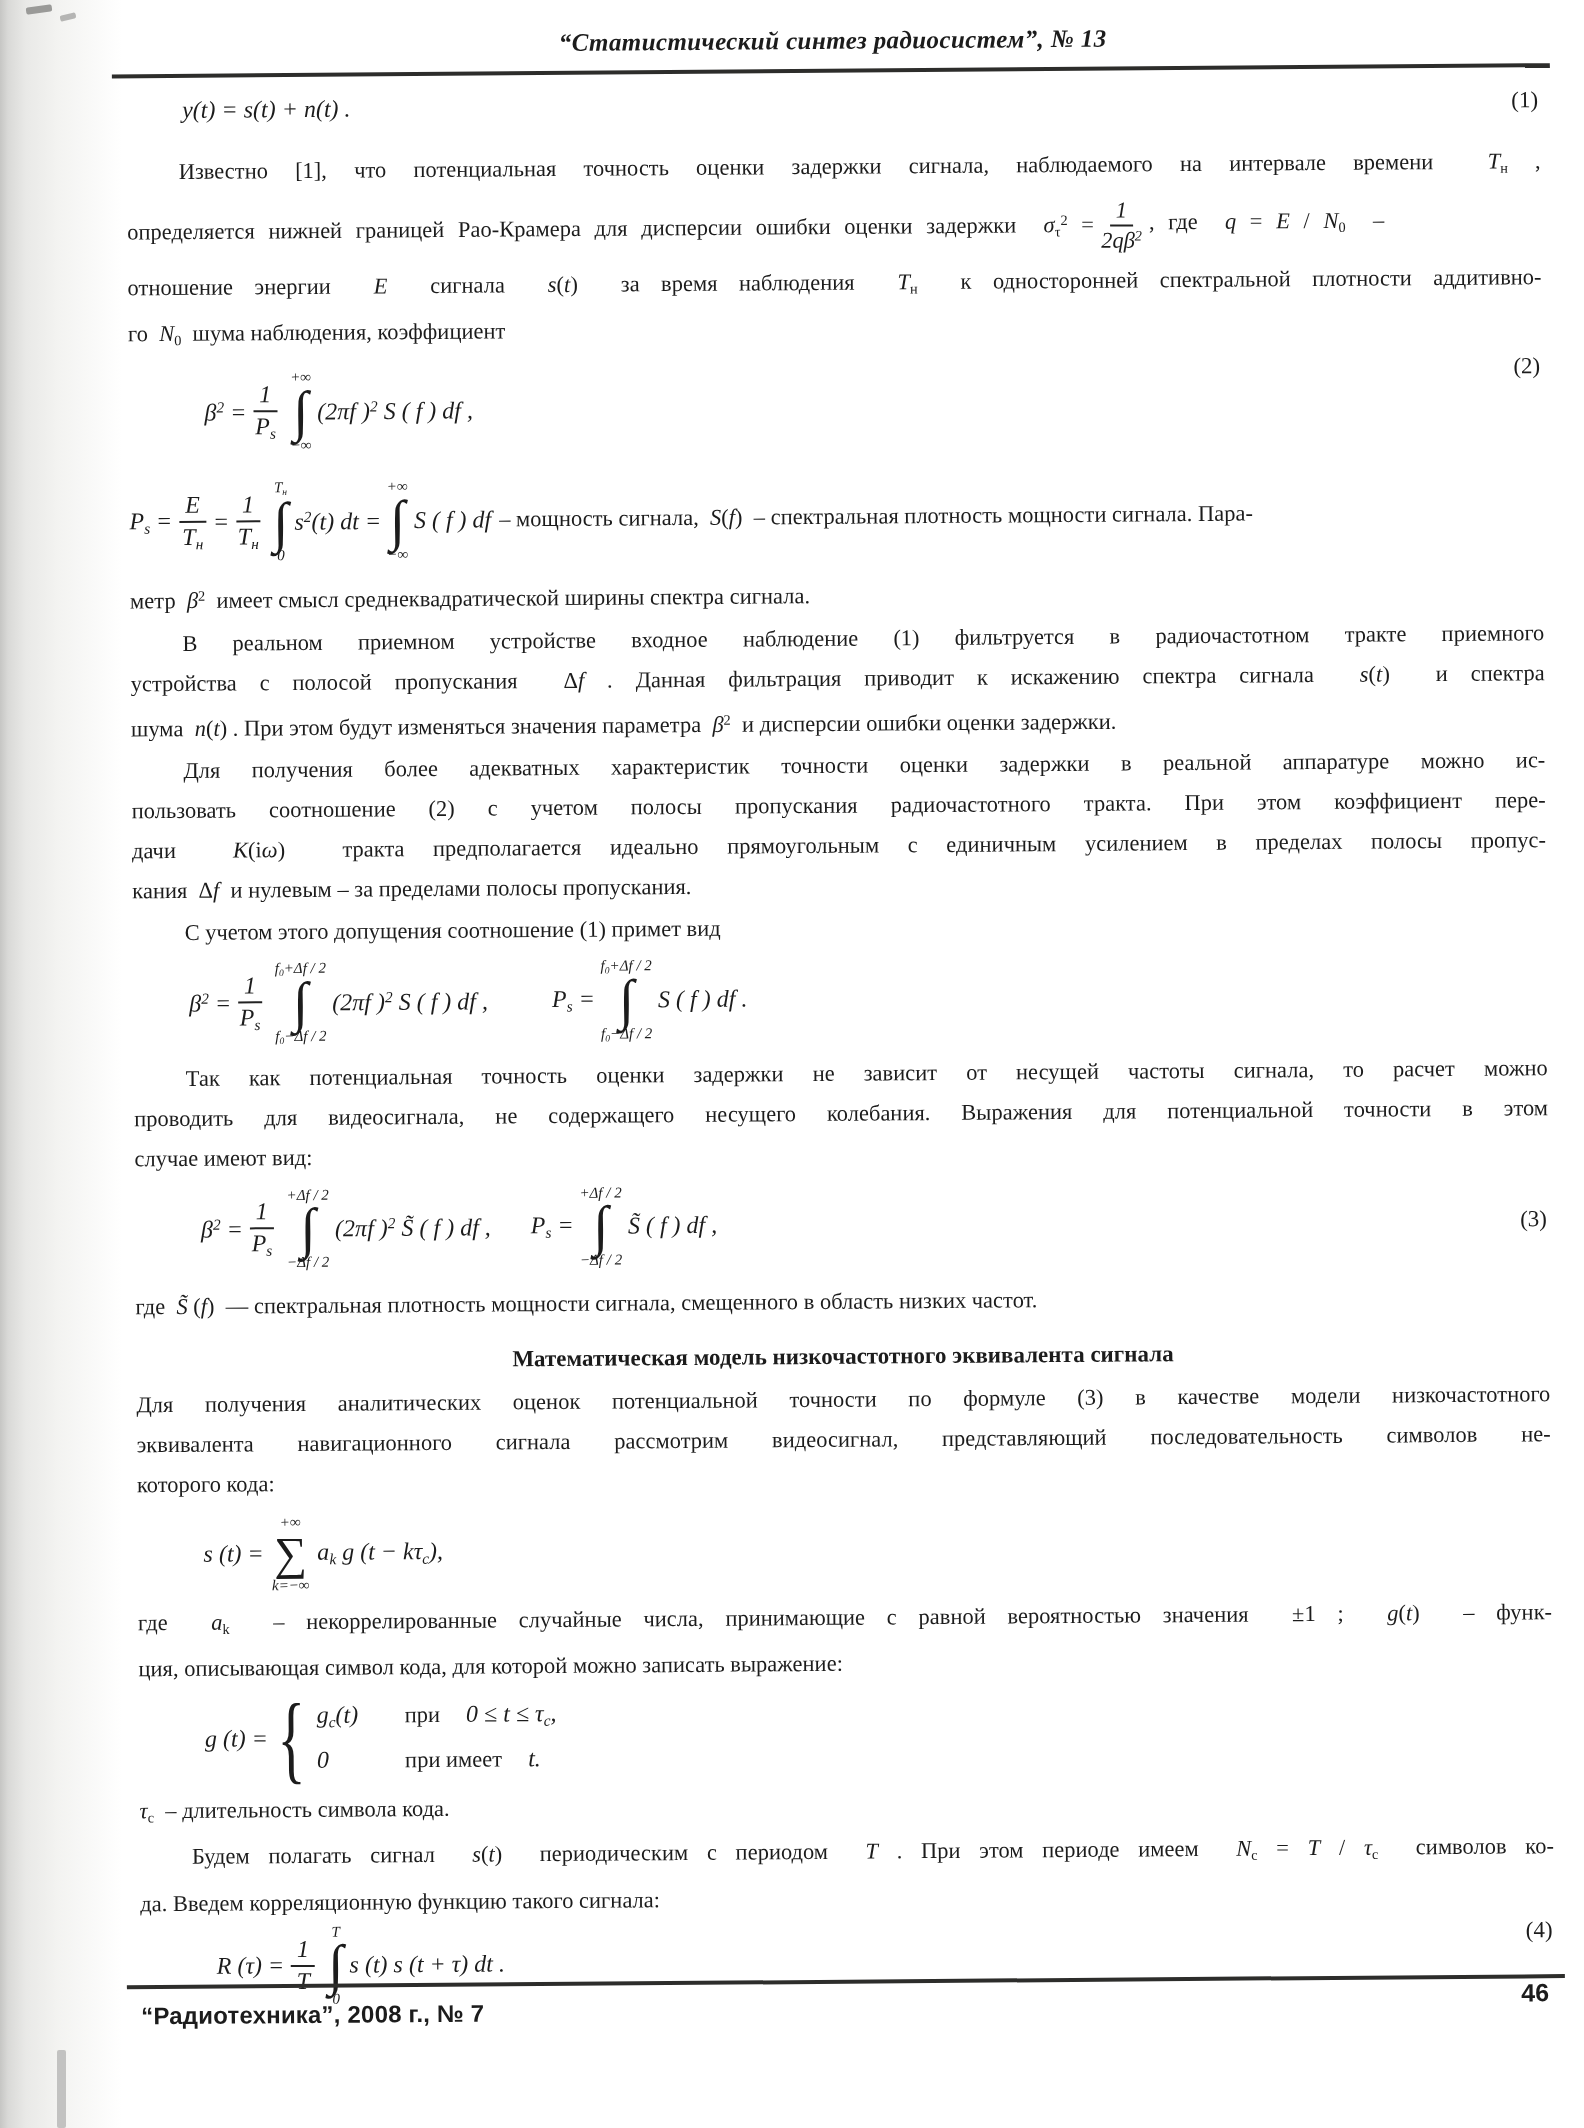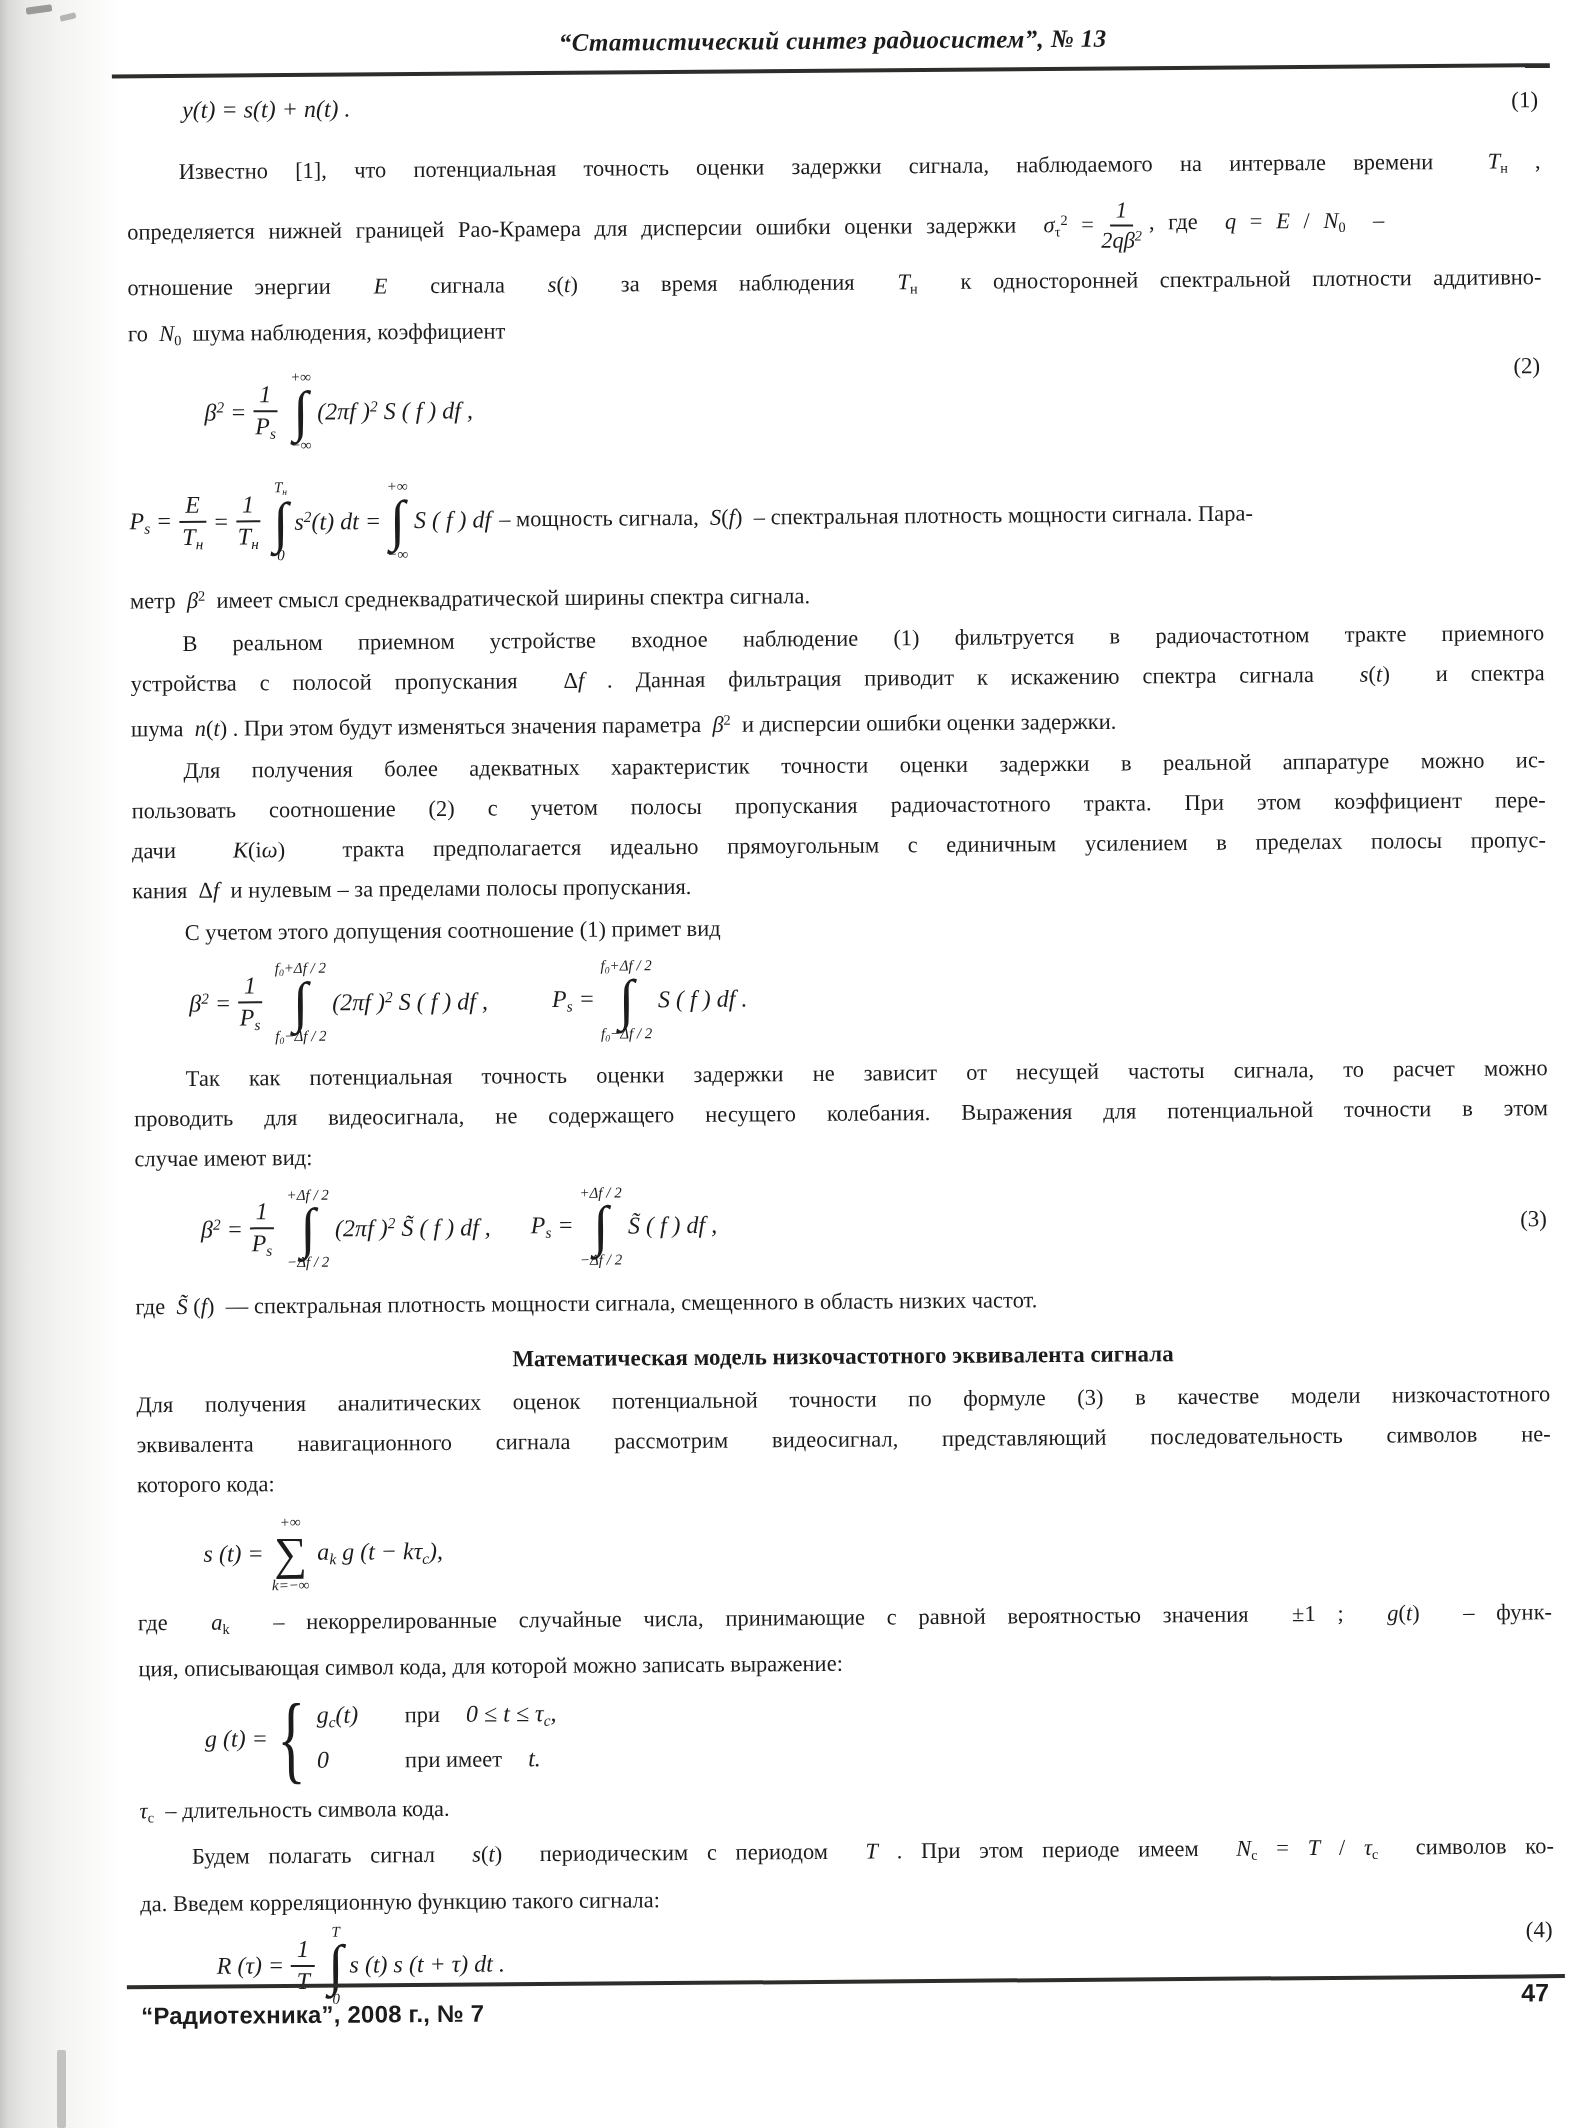--- a/index.html
+++ b/index.html
@@ -261,7 +261,7 @@
       <div class="frule"></div>
       <div class="footrow">
         <div class="footleft">“Радиотехника”, 2008 г., № 7</div>
-        <div class="pagenum">47</div>
+        <div class="pagenum">46</div>
       </div>
     </div>
 

